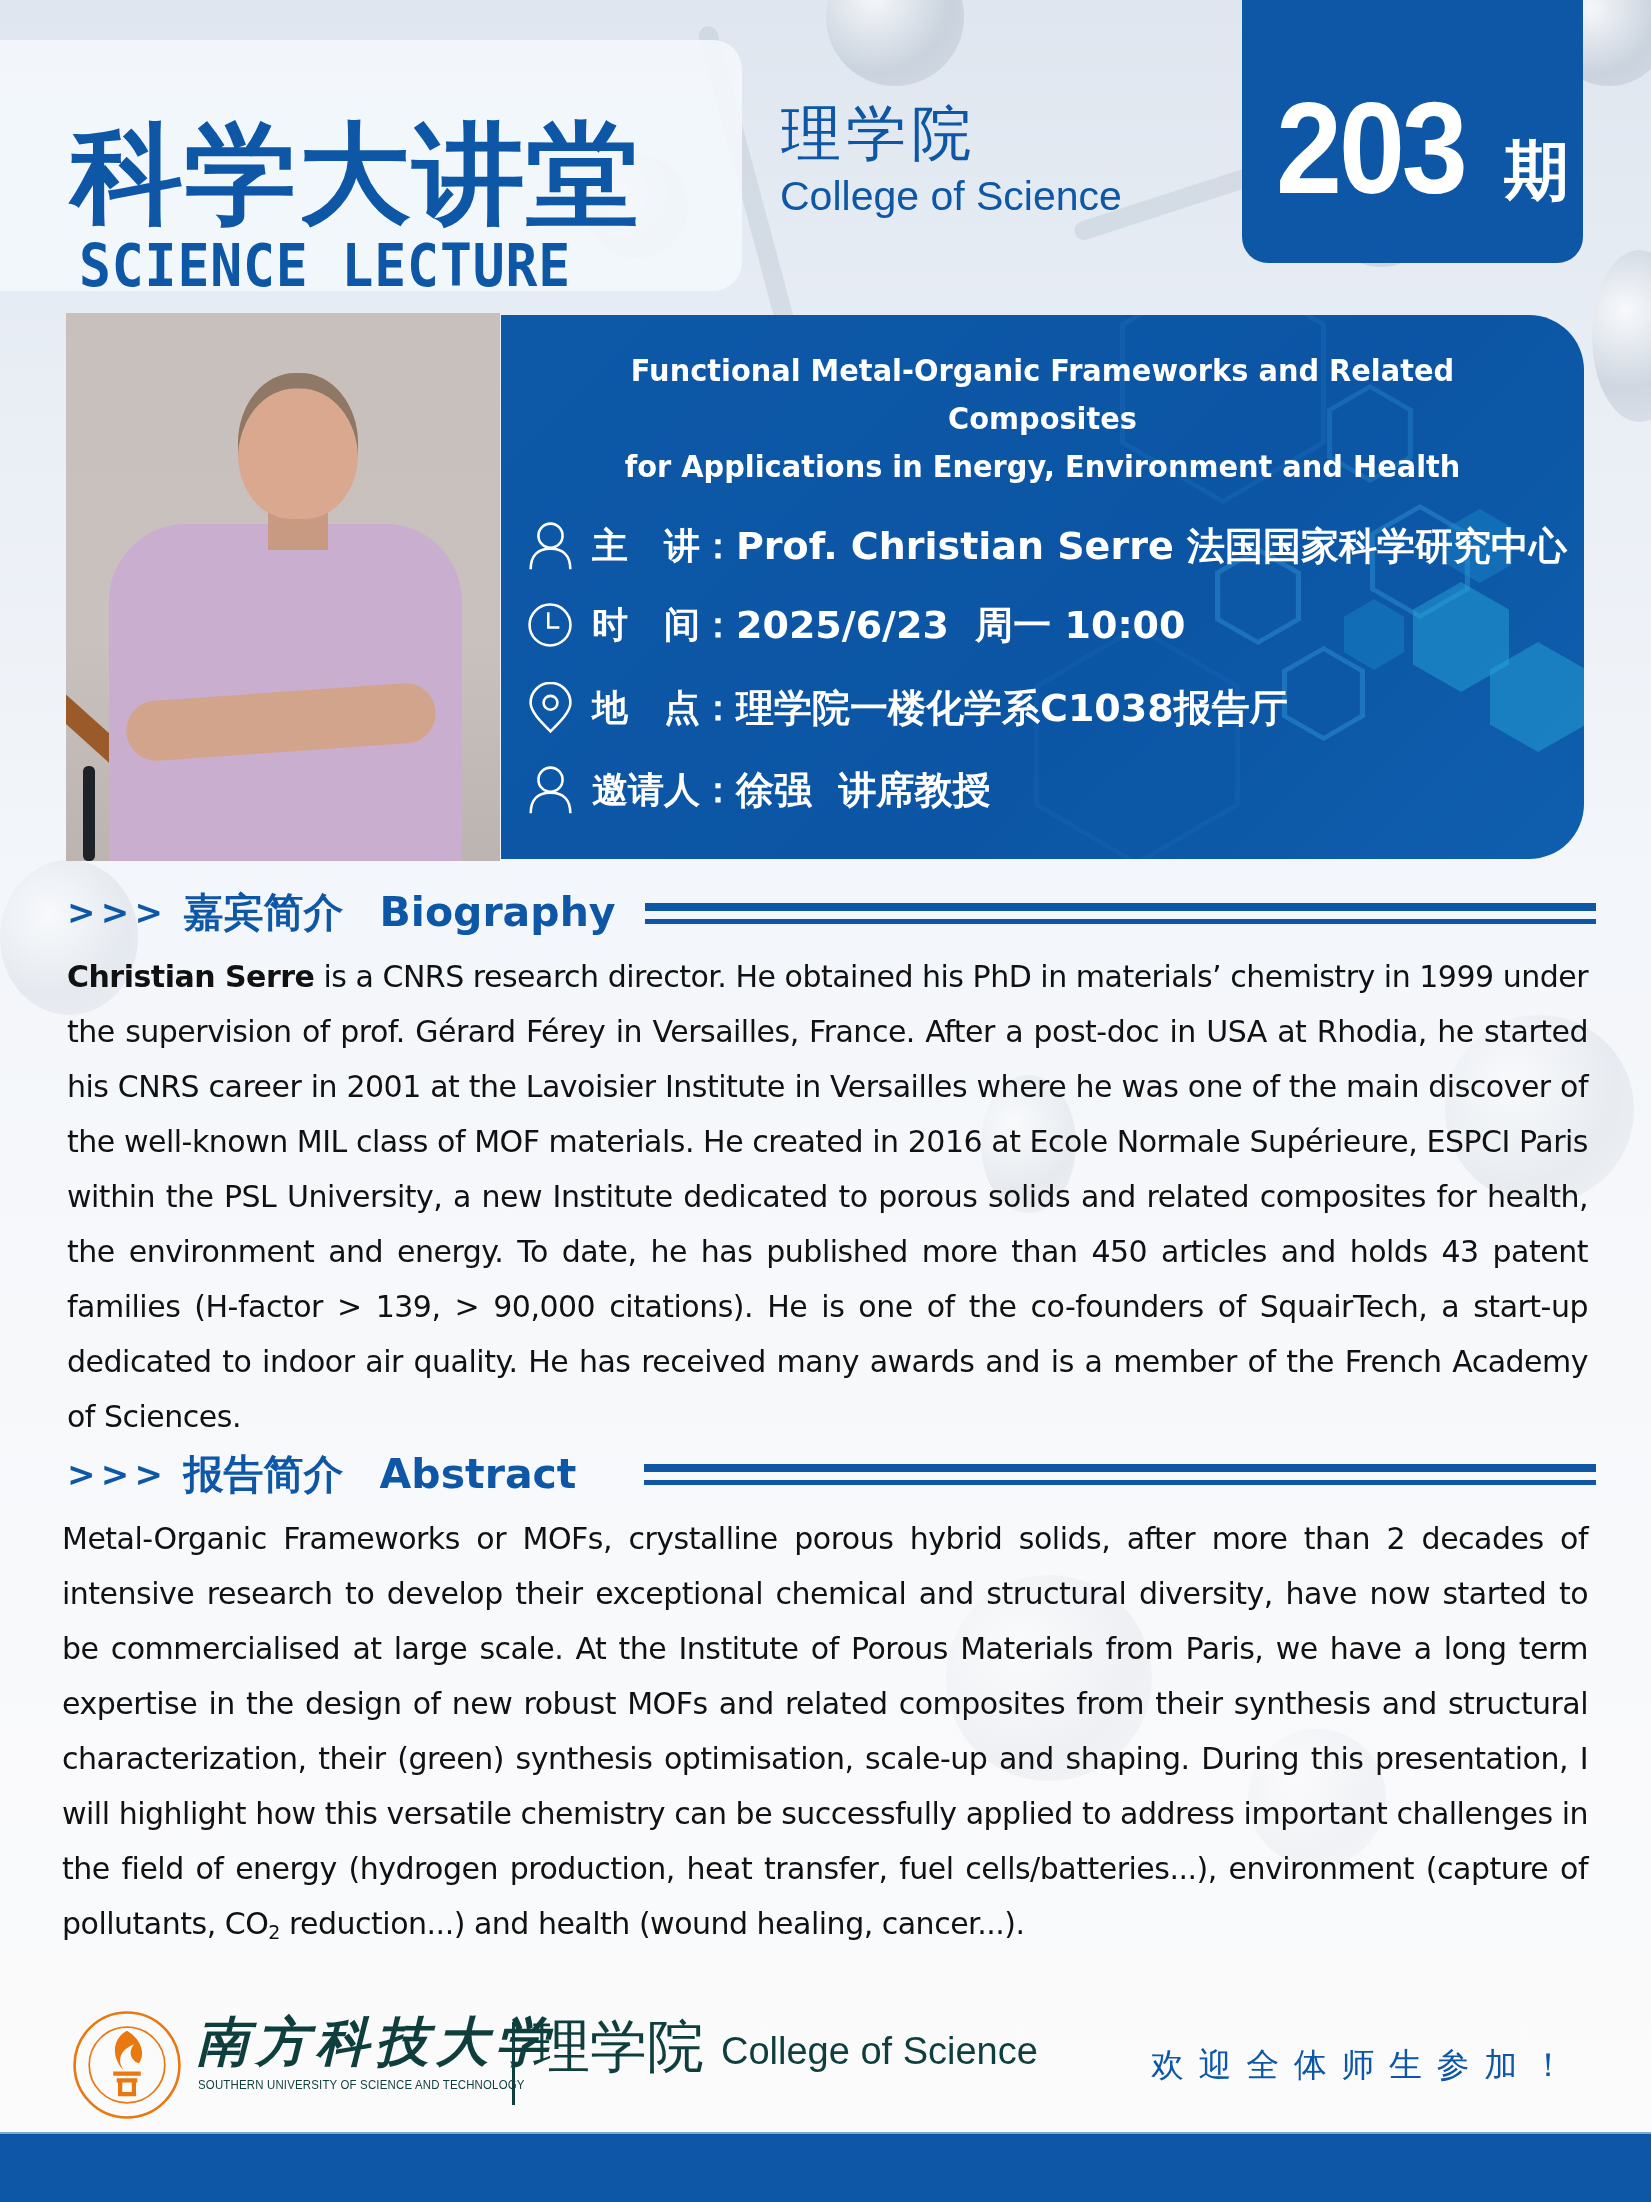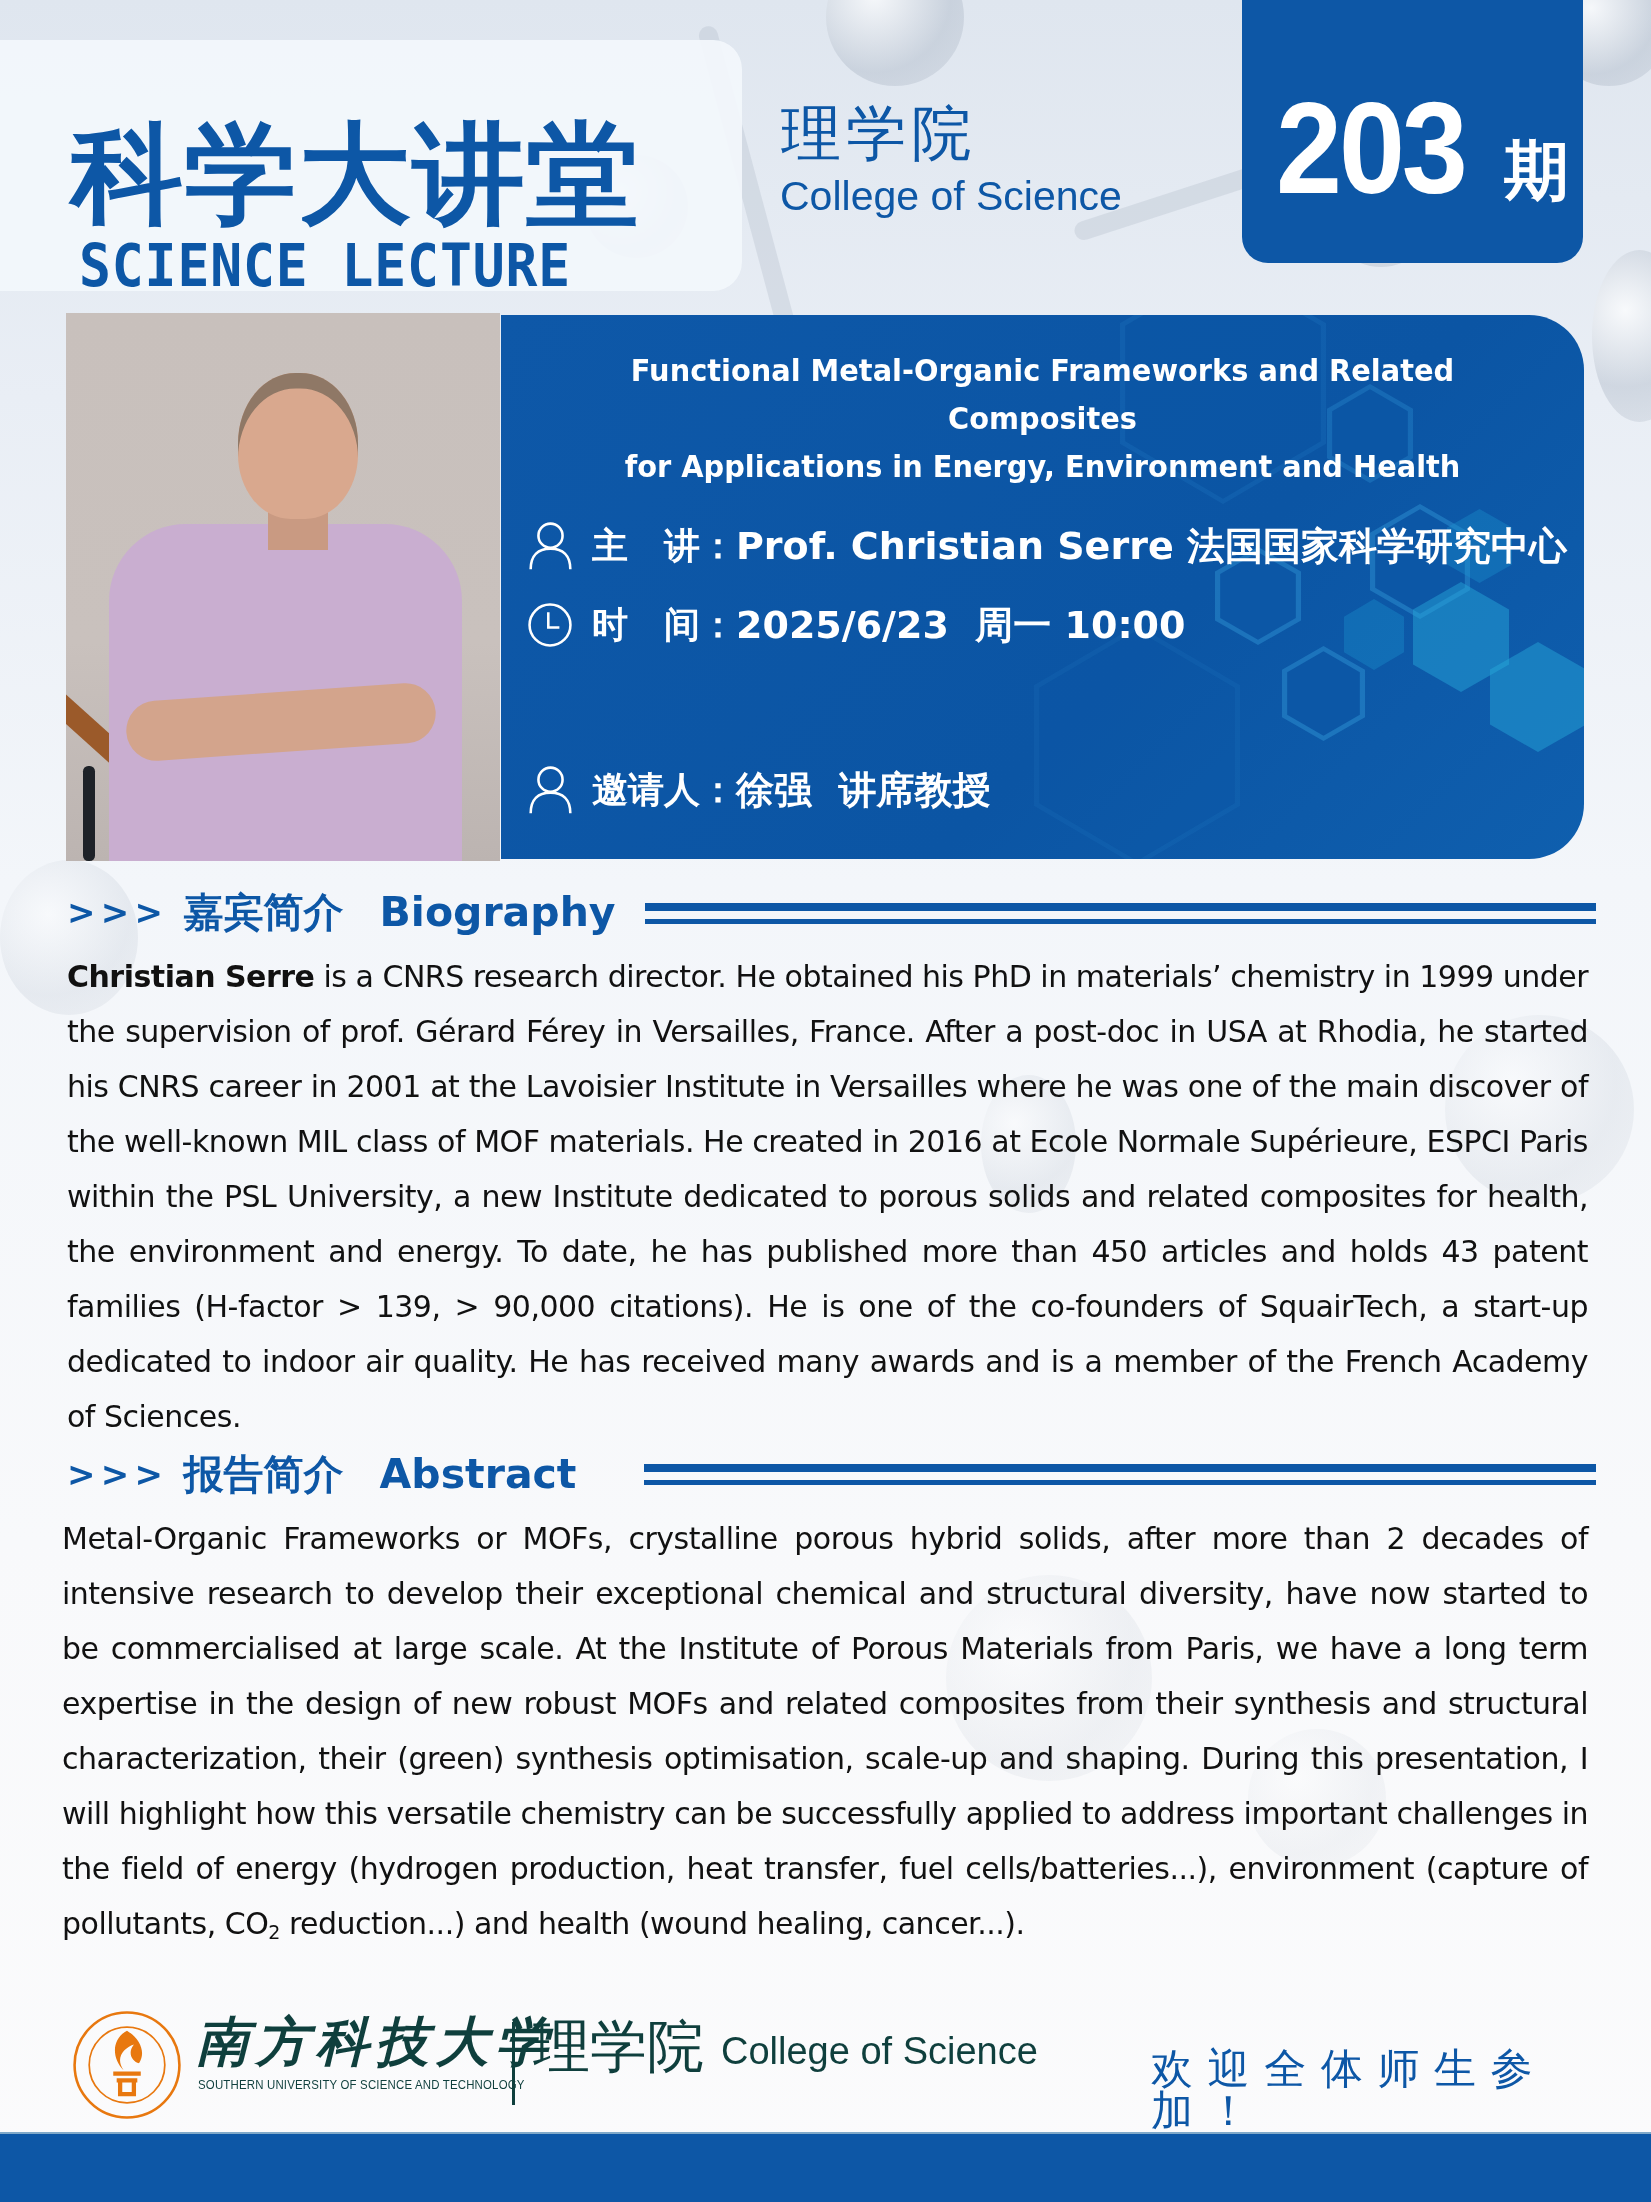--- a/index.html
+++ b/index.html
@@ -217,6 +217,16 @@
     <span class="lbl">时　间：</span>
     <span class="val">2025/6/23  周一 10:00</span>
   </div>
+  <div class="row" style="top:367px;">
+    <span class="ico">
+      <svg width="45" height="52" viewBox="0 0 52 60">
+          <path d="M26 57 C14 45 3 34 3 24 A23 23 0 0 1 49 24 C49 34 38 45 26 57 Z" fill="none" stroke="#fff" stroke-width="3"></path>
+          <circle cx="26" cy="24" r="8" fill="none" stroke="#fff" stroke-width="3"></circle>
+        </svg>
+    </span>
+    <span class="lbl">地　点：</span>
+    <span class="val">理学院一楼化学系C1038报告厅</span>
+  </div>
   <div class="row" style="top:449px;">
     <span class="ico">
       <svg width="45" height="50" viewBox="0 0 52 58">

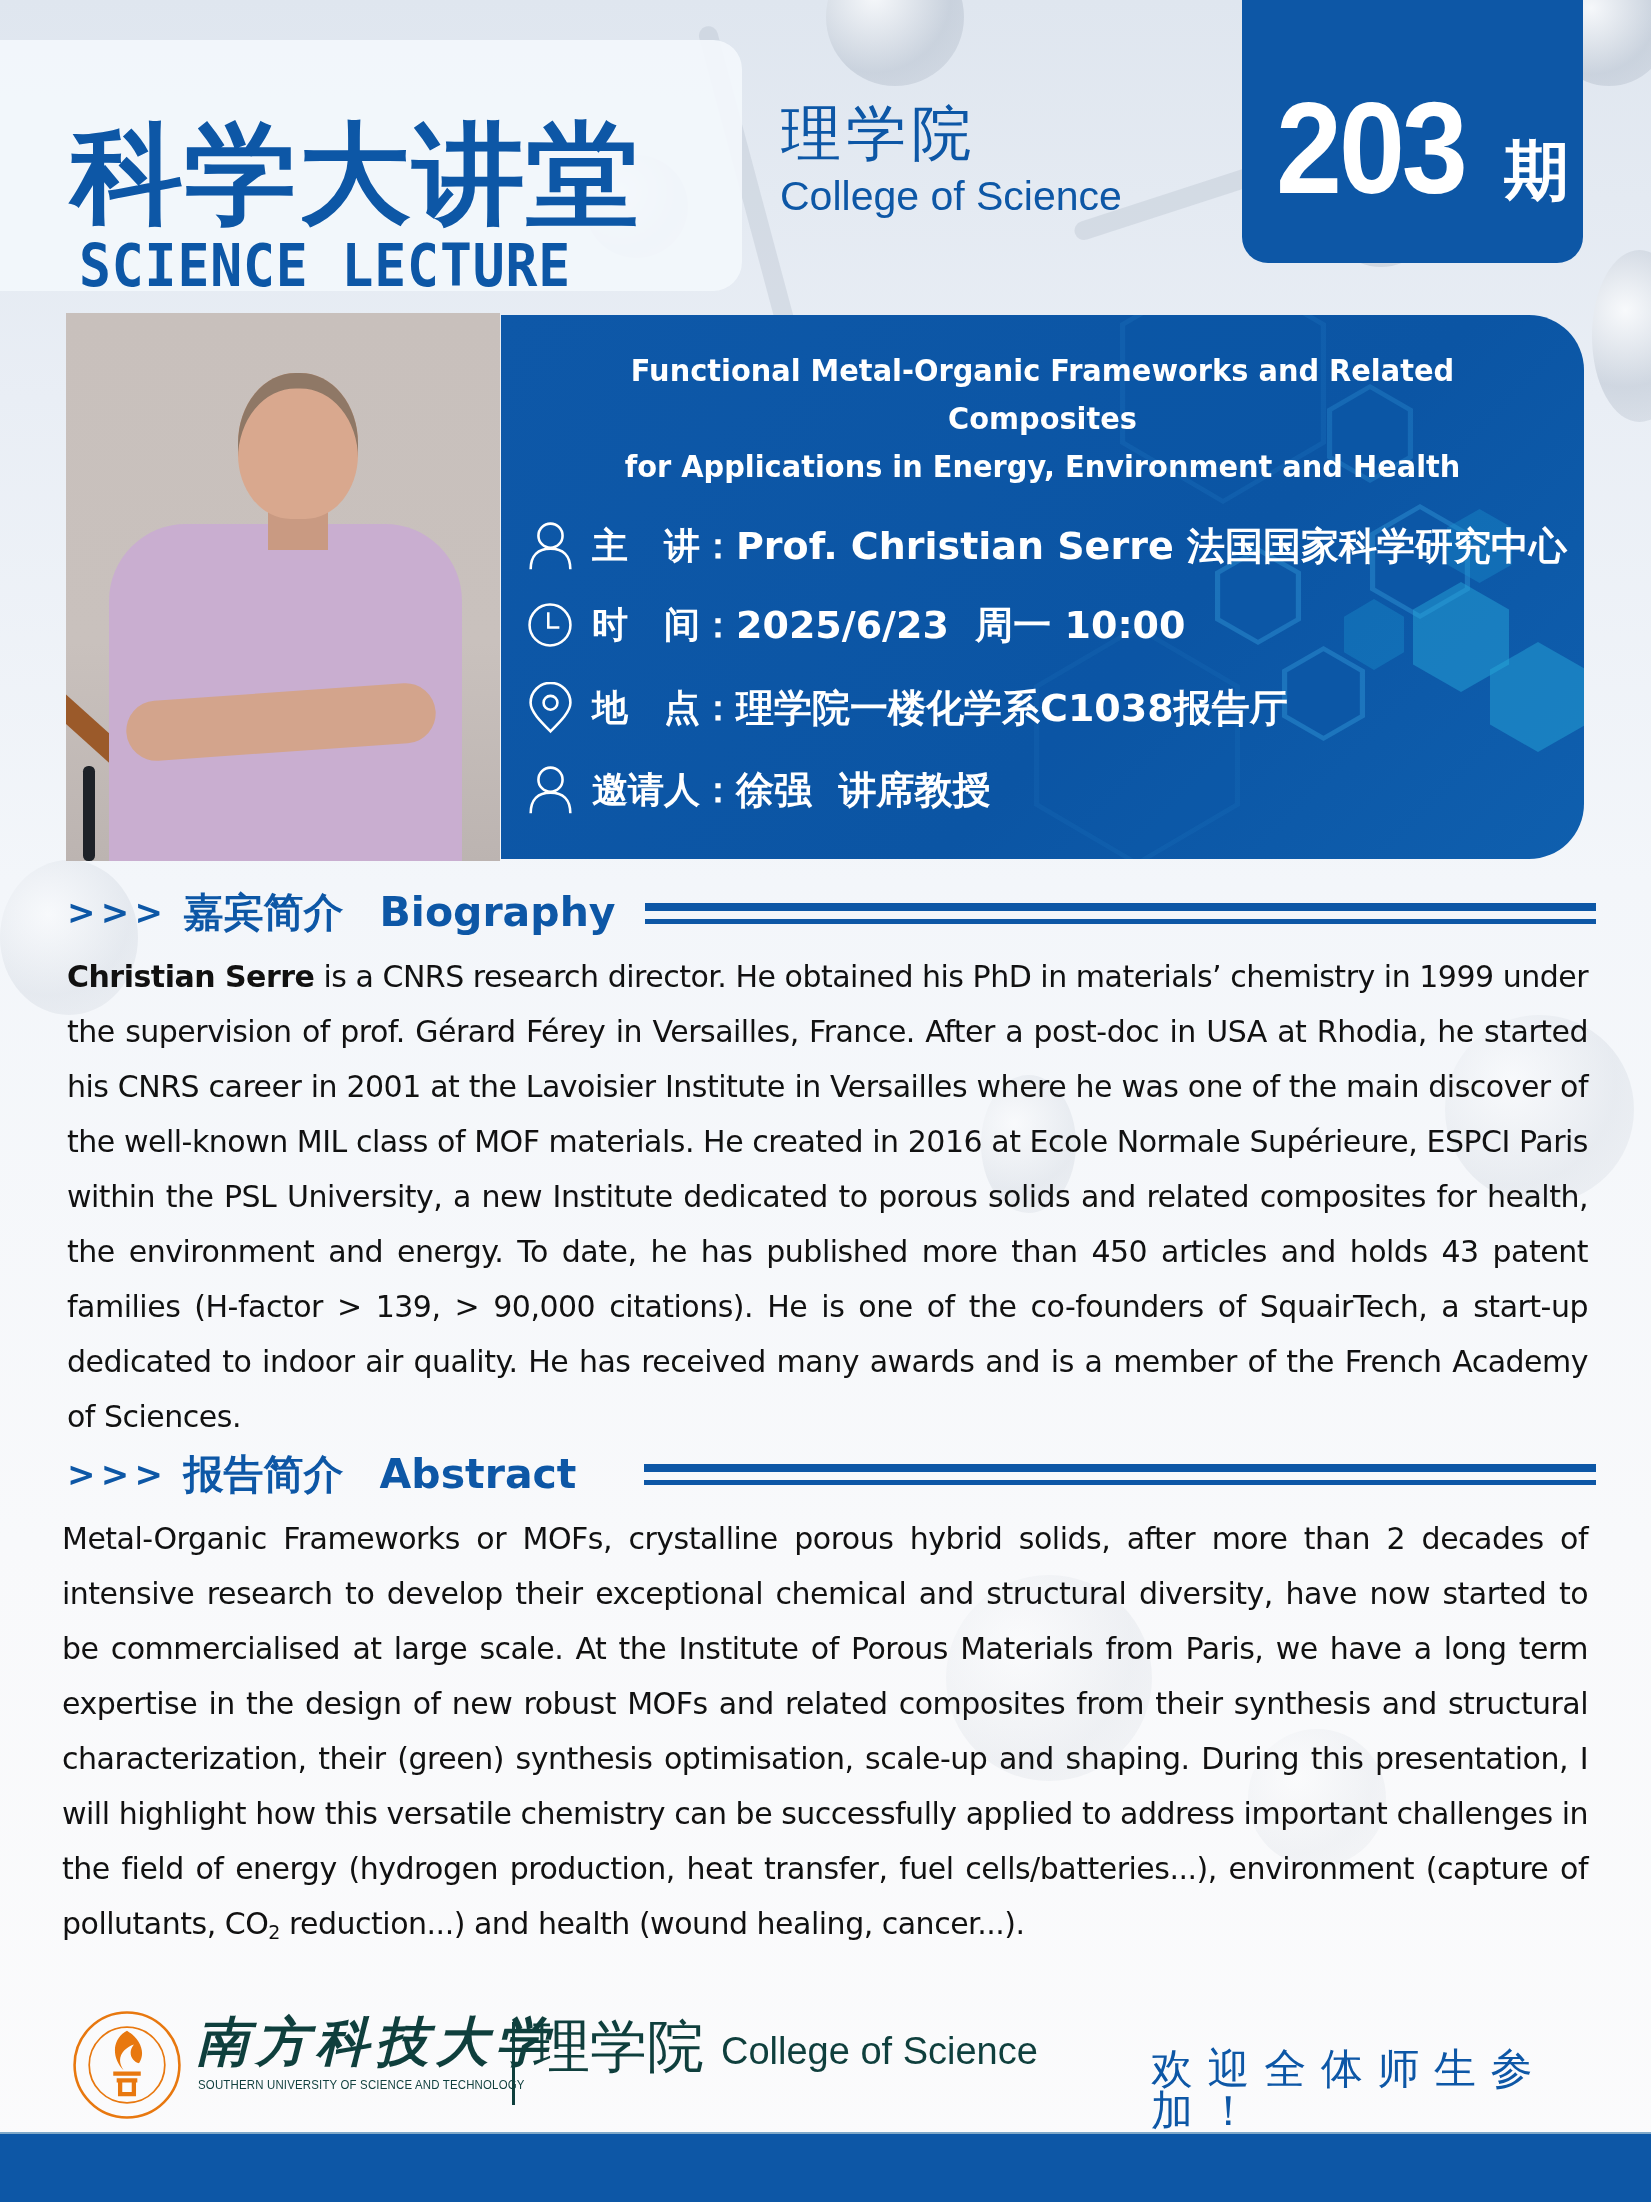--- a/index.html
+++ b/index.html
@@ -137,7 +137,7 @@
   .footer-divider { position: absolute; left: 512px; top: 2022px; width: 2.6px; height: 83px; background: #0f3f3d; }
   .footer-college-cn { position: absolute; left: 533px; top: 2018px; font-family: "DejaVu Sans", sans-serif; font-size: 57px; color: #0f3f3d; line-height: 1; }
   .footer-college-en { position: absolute; left: 721px; top: 2032px; font-family: "Liberation Sans", sans-serif; font-size: 38px; color: #0f3f3d; line-height: 1; }
-  .welcome { position: absolute; left: 1151px; top: 2048px; font-family: "DejaVu Sans", sans-serif; font-size: 42px; color: #0d57a6; letter-spacing: 14.6px; line-height: 1; }
+  .welcome { position: absolute; left: 1151px; top: 2048px; font-family: "DejaVu Sans", sans-serif; font-size: 33px; color: #0d57a6; letter-spacing: 14.6px; line-height: 1; }
   .bottom-bar { position: absolute; left: 0; right: 0; top: 2132px; height: 71px; background: #0d57a6; border-top: 2.6px solid #7fa9c9; }
 </style>
 </head>

